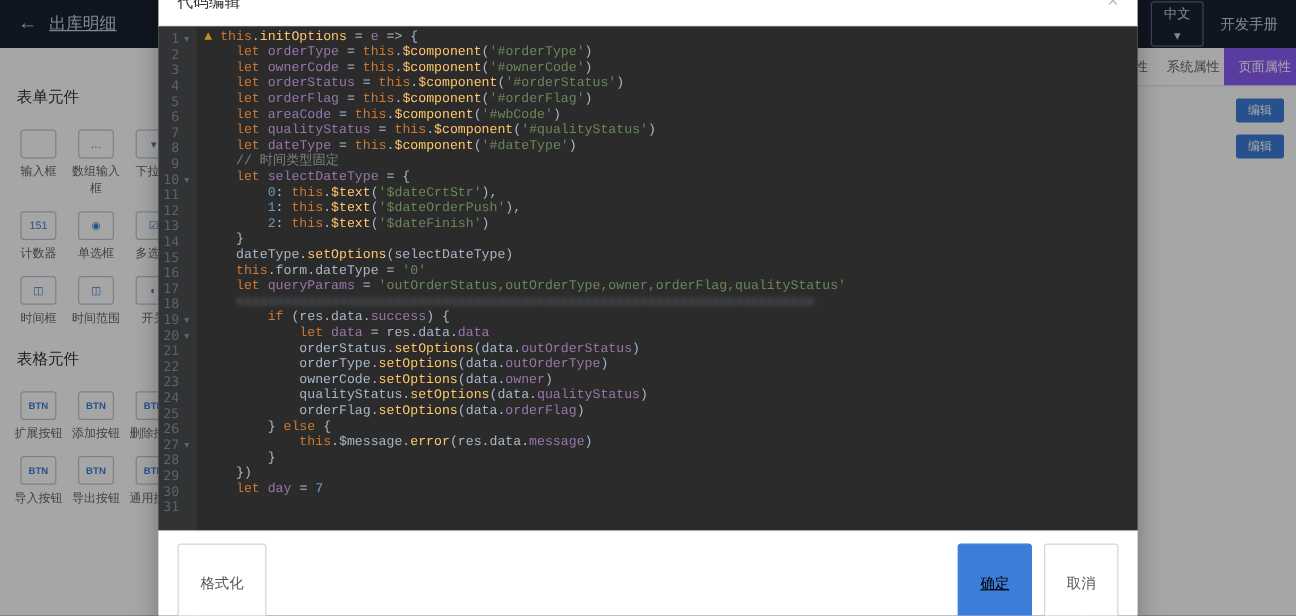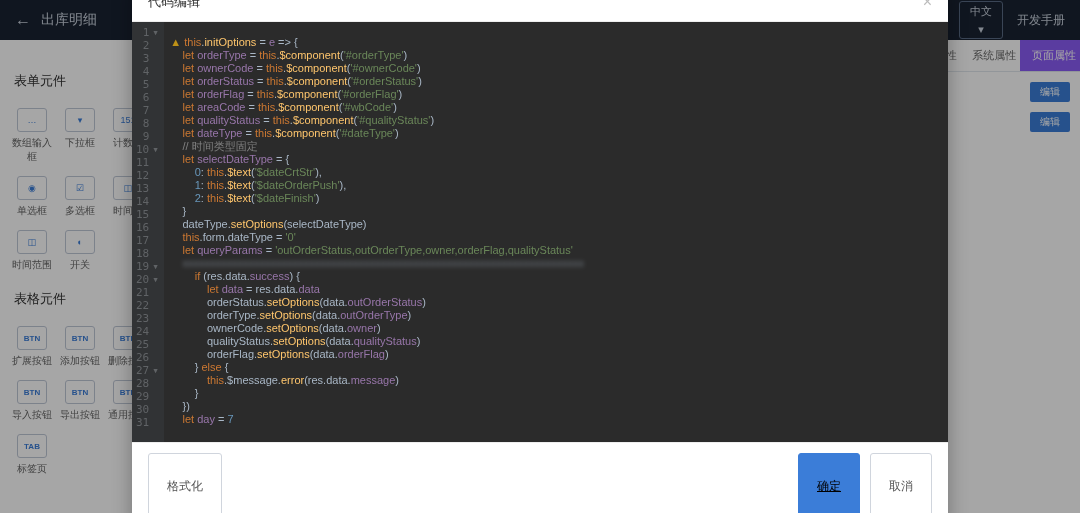--- a/index.html
+++ b/index.html
@@ -8,7 +8,7 @@
 
 .app-header { height: 40px; background: #1a2332; display: flex; align-items: center; padding: 0 15px; color: #c8d0dc; }
 .app-header .back-arrow { margin-right: 10px; font-size: 16px; }
-.app-header .title { font-size: 14px; }
+.app-header .title { font-size: 14px; text-decoration: underline; }
 .app-header .right-tools { margin-left: auto; display: flex; align-items: center; gap: 14px; }
 .app-header .lang-btn { border: 1px solid #5a6b85; padding: 2px 10px; border-radius: 3px; font-size: 11px; display: flex; align-items: center; gap: 4px; flex-direction: column; }
 

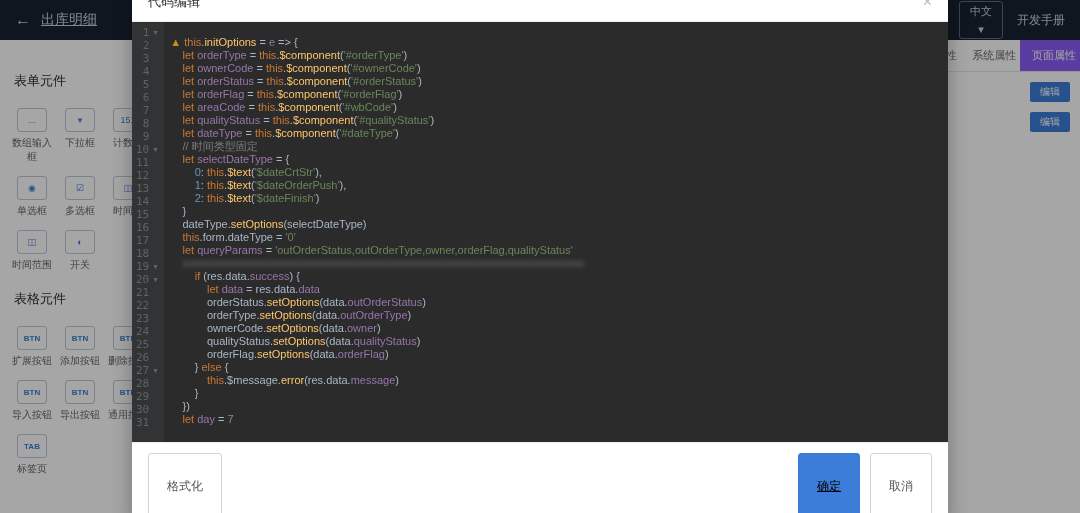--- a/index.html
+++ b/index.html
@@ -43,7 +43,7 @@
 .gutter { background: #313335; color: #606366; text-align: right; padding: 4px 6px 4px 4px; font-family: Consolas, monospace; font-size: 11px; line-height: 13px; user-select: none; }
 .gutter .gl { display: flex; justify-content: flex-end; gap: 3px; }
 .gutter .fold { color: #606366; width: 6px; }
-.code { flex: 1; background: #2b2b2b; padding: 14px 6px; font-family: Liberation Sans, sans-serif; font-size: 11px; line-height: 13px; white-space: pre; color: #a9b7c6; overflow: hidden; }
+.code { flex: 1; background: #2b2b2b; padding: 3px 6px; font-family: Liberation Mono, monospace; font-size: 11px; line-height: 13px; white-space: pre; color: #a9b7c6; overflow: hidden; }
 .code .k { color: #cc7832; }
 .code .p { color: #9876aa; }
 .code .m { color: #ffc66d; }

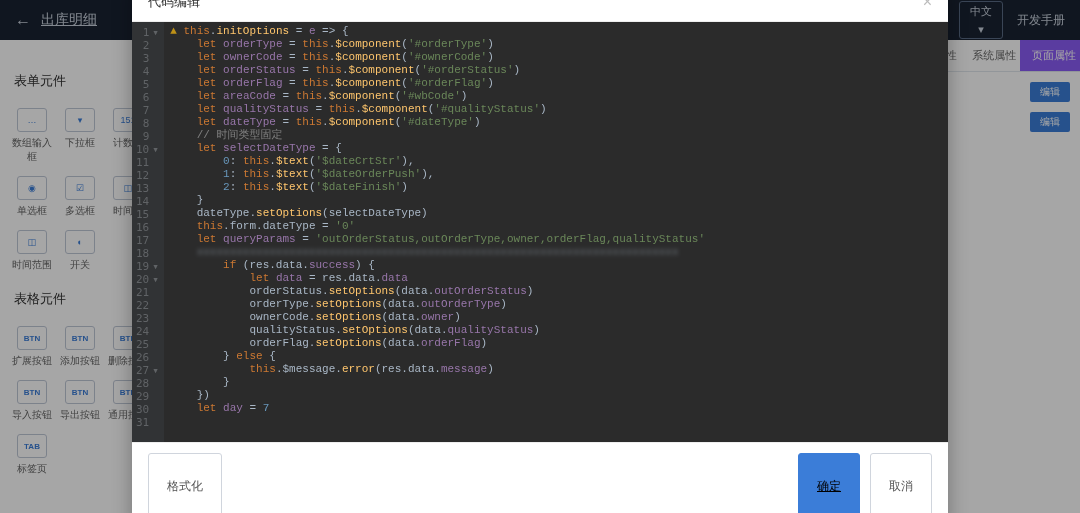--- a/index.html
+++ b/index.html
@@ -83,6 +83,10 @@
     </div>
     <div class="comp-grid" id="form-grid">
         <div class="comp-item">
+          <div class="comp-icon"></div>
+          <div class="comp-label">输入框</div>
+        </div>
+        <div class="comp-item">
           <div class="comp-icon">…</div>
           <div class="comp-label">数组输入框</div>
         </div>

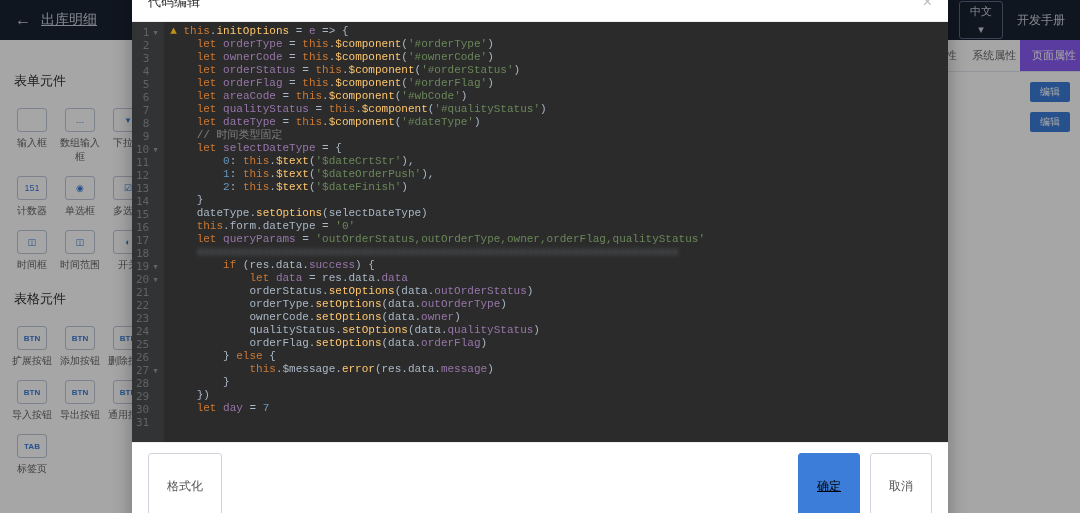--- a/index.html
+++ b/index.html
@@ -148,10 +148,6 @@
           <div class="comp-icon btn">BTN</div>
           <div class="comp-label">通用按钮</div>
         </div>
-        <div class="comp-item">
-          <div class="comp-icon btn">TAB</div>
-          <div class="comp-label">标签页</div>
-        </div>
       </div>
   </div>
 

